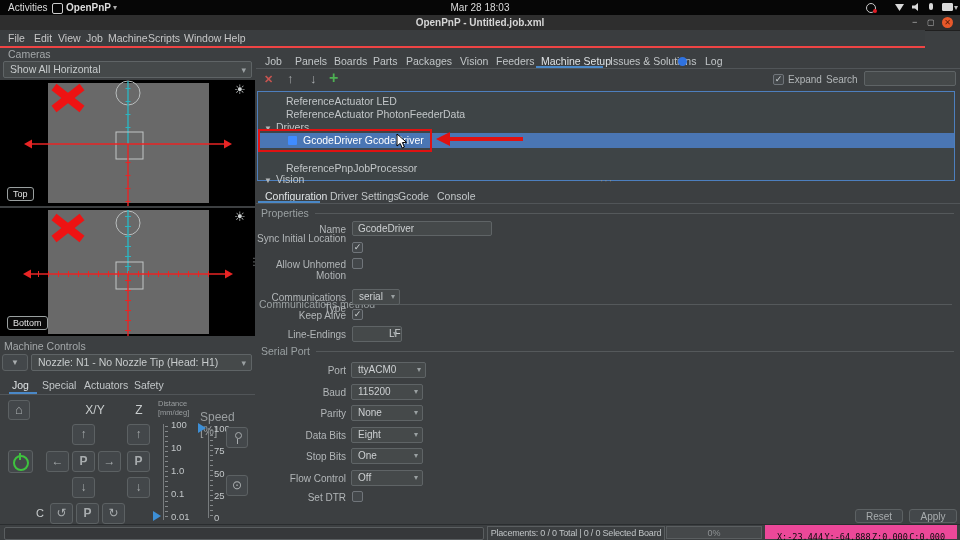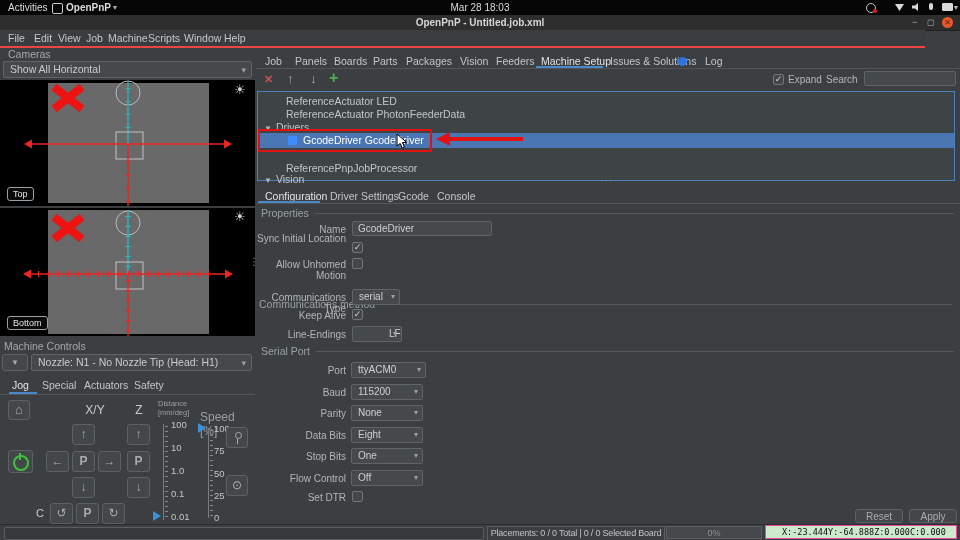--- a/index.html
+++ b/index.html
@@ -47,8 +47,8 @@
   .trow.sel-row{background:#4a76b4;color:#fff;height:15px;line-height:15px;}
   
   .statusbar{left:0;top:524px;width:960px;height:16px;background:#3c3f41;border-top:1px solid #2a2d2f;}
-  .dro{display:flex;justify-content:space-between;align-items:center;background:#cde9cd;border:1px solid #ec4899;
-       font-family:"DejaVu Sans Mono",monospace;font-size:8.5px;color:#0d0d0d;padding:0 16px;box-sizing:border-box;}
+  .dro{display:flex;justify-content:space-between;background:#cde9cd;border:7px solid #ec4899;
+       font-family:"DejaVu Sans Mono",monospace;font-size:8.5px;color:#0d0d0d;padding:0 5px;box-sizing:border-box;}
   
   .annbox{border:2px solid #e01212;background:transparent;}
   .annline{background:#e01212;}

